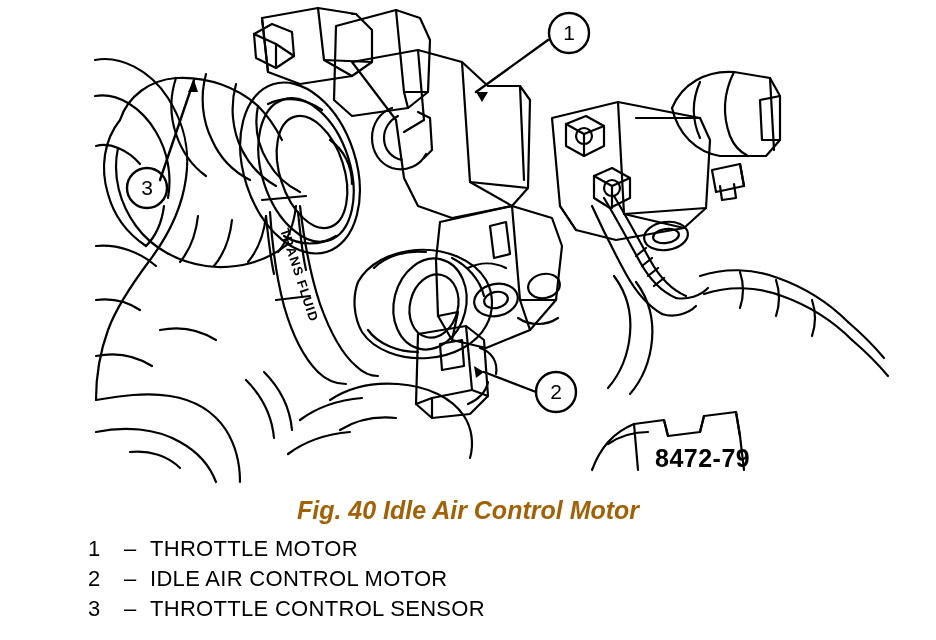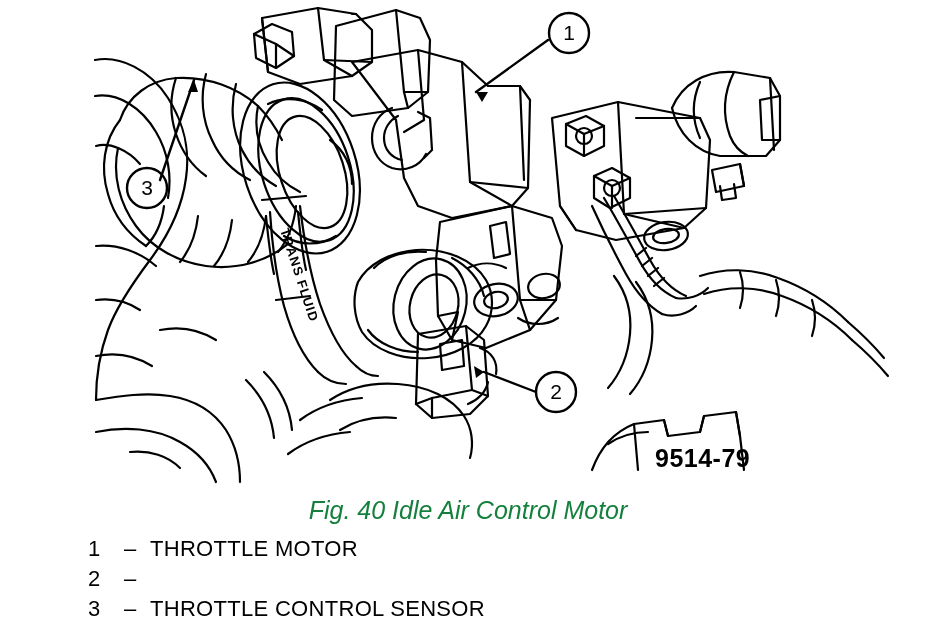--- a/index.html
+++ b/index.html
@@ -297,7 +297,7 @@
     <div class="callout-label" id="callout-2-label">2</div>
     <div class="callout-label" id="callout-3-label">3</div>
 
-    <div id="part-number">9514-79</div>
+    <div id="part-number">8472-79</div>
   </div>
 
   <div id="figure-caption">Fig. 40 Idle Air Control Motor</div>

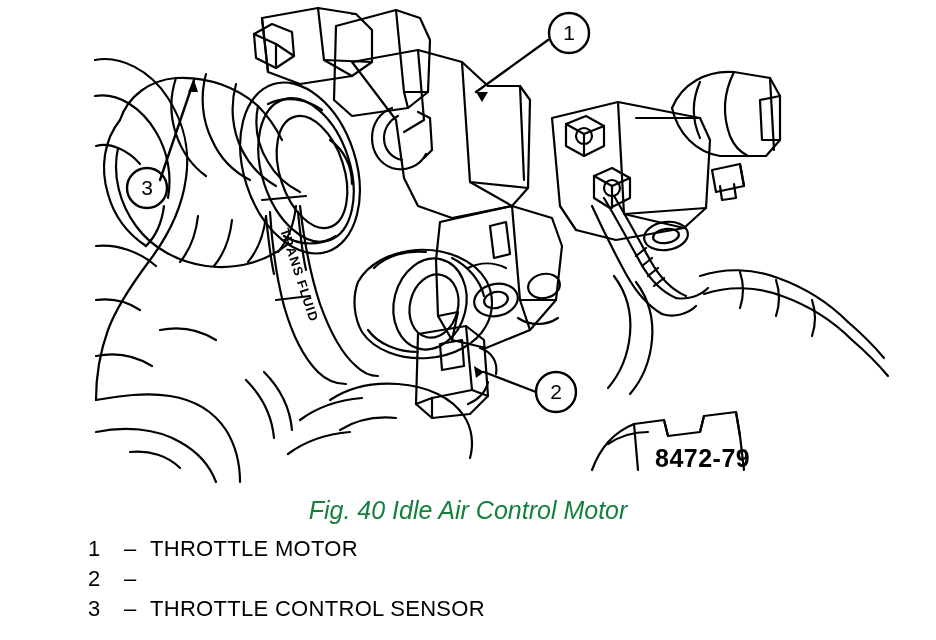--- a/index.html
+++ b/index.html
@@ -63,9 +63,9 @@
     text-align: center;
     font-family: "Liberation Sans", sans-serif;
     font-size: 25px;
-    font-weight: normal;
+    font-weight: bold;
     font-style: italic;
-    color: #15803d;
+    color: #a16207;
   }
   #legend {
     position: absolute;

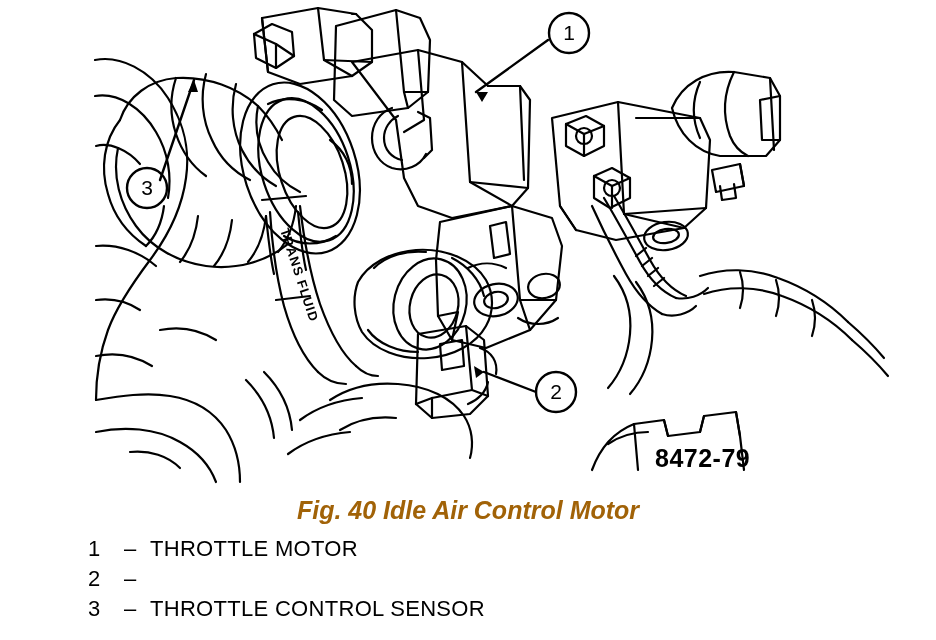--- a/index.html
+++ b/index.html
@@ -311,6 +311,7 @@
     <div class="legend-row">
       <span class="legend-num">2</span>
       <span class="legend-dash">–</span>
+      <span class="legend-text">IDLE AIR CONTROL MOTOR</span>
     </div>
     <div class="legend-row">
       <span class="legend-num">3</span>

